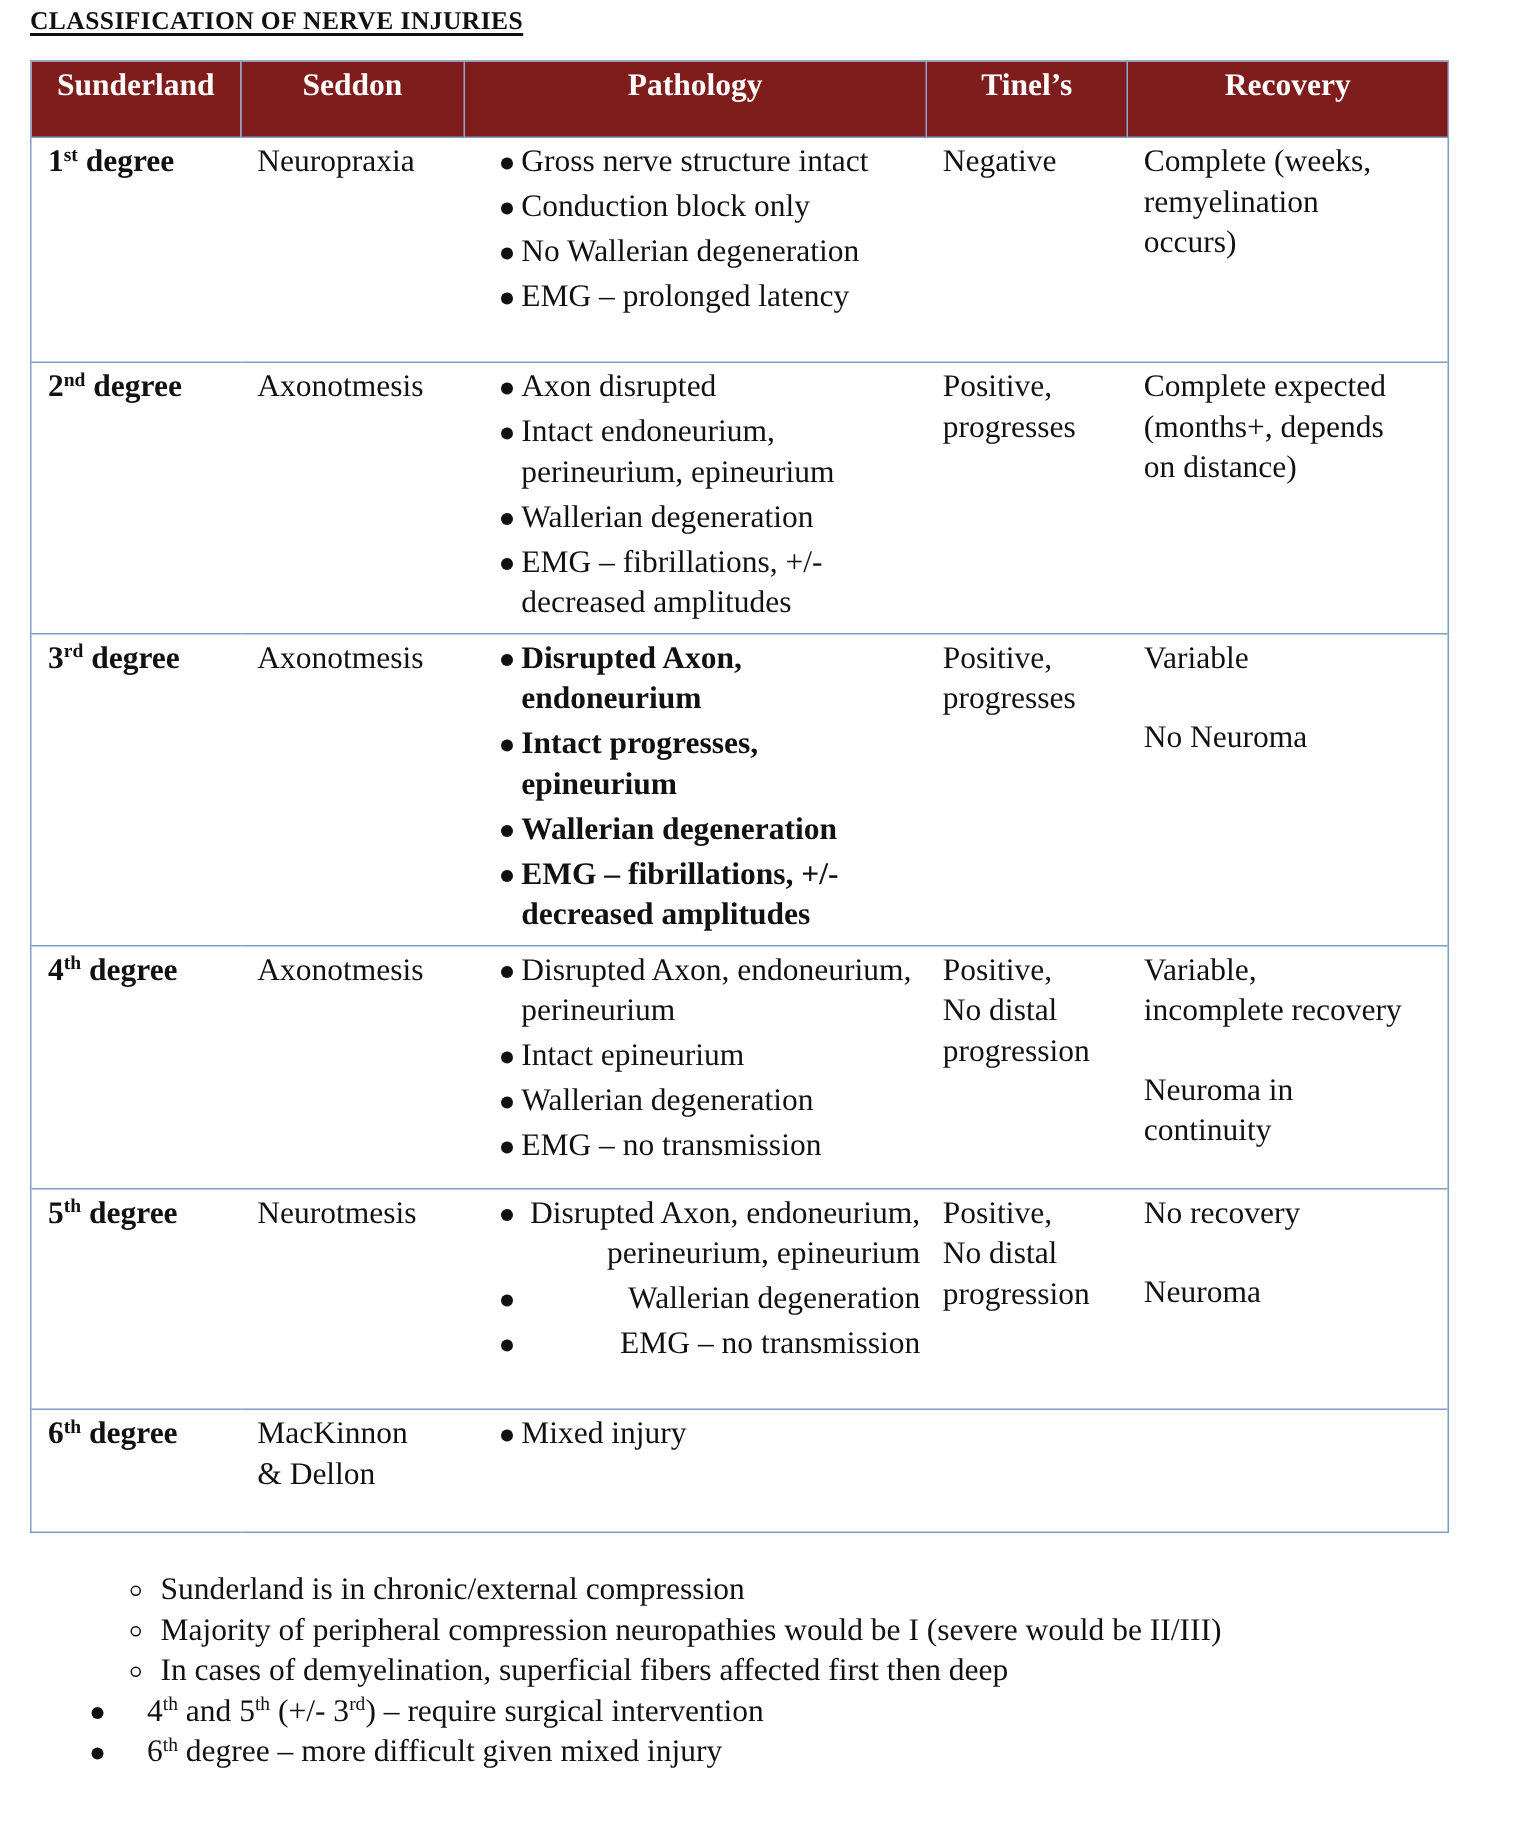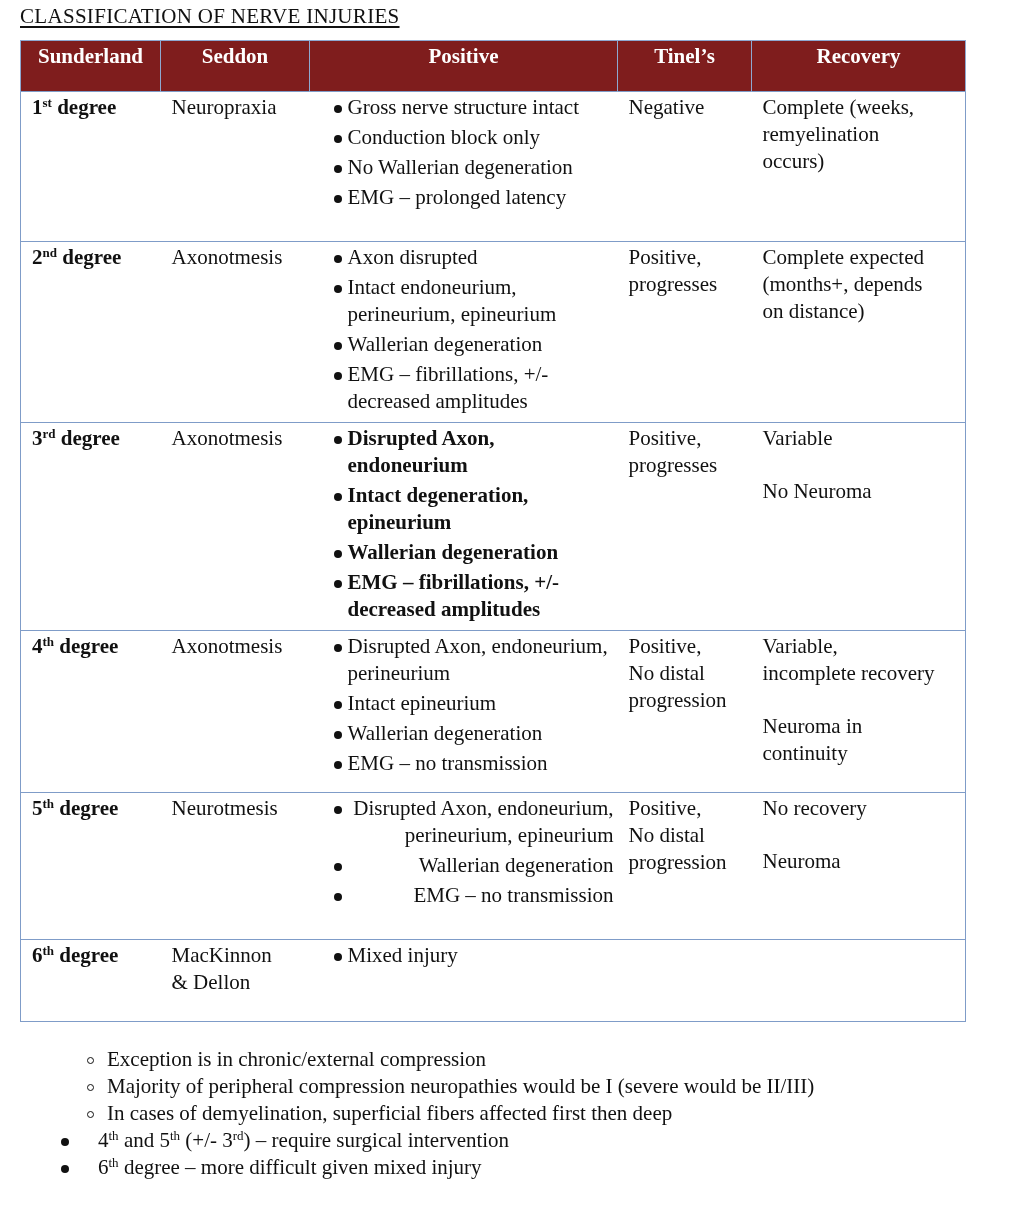--- a/index.html
+++ b/index.html
@@ -10,7 +10,7 @@
   }
   .title {
     position: absolute; left: 20px; top: 4px;
-    font-size: 21px; font-weight: normal; letter-spacing: 0.3px;
+    font-size: 17px; font-weight: bold; letter-spacing: 0.3px;
     text-decoration: underline; text-underline-offset: 3px;
     text-decoration-thickness: 2px;
   }

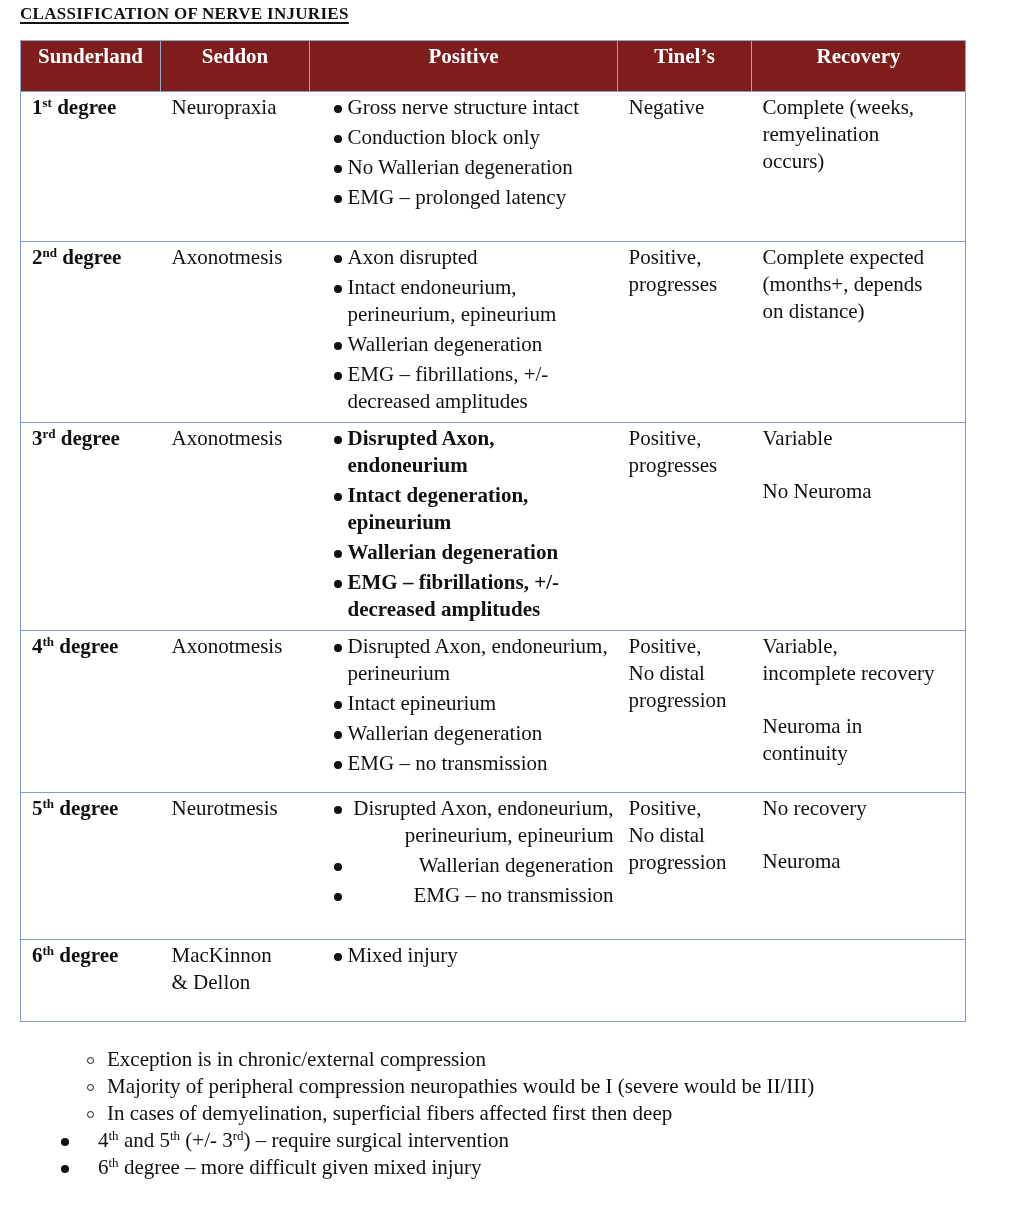--- a/index.html
+++ b/index.html
@@ -73,7 +73,7 @@
     <tr>
       <th>Sunderland</th>
       <th>Seddon</th>
-      <th>Positive</th>
+      <th>Pathology</th>
       <th>Tinel’s</th>
       <th>Recovery</th>
     </tr>

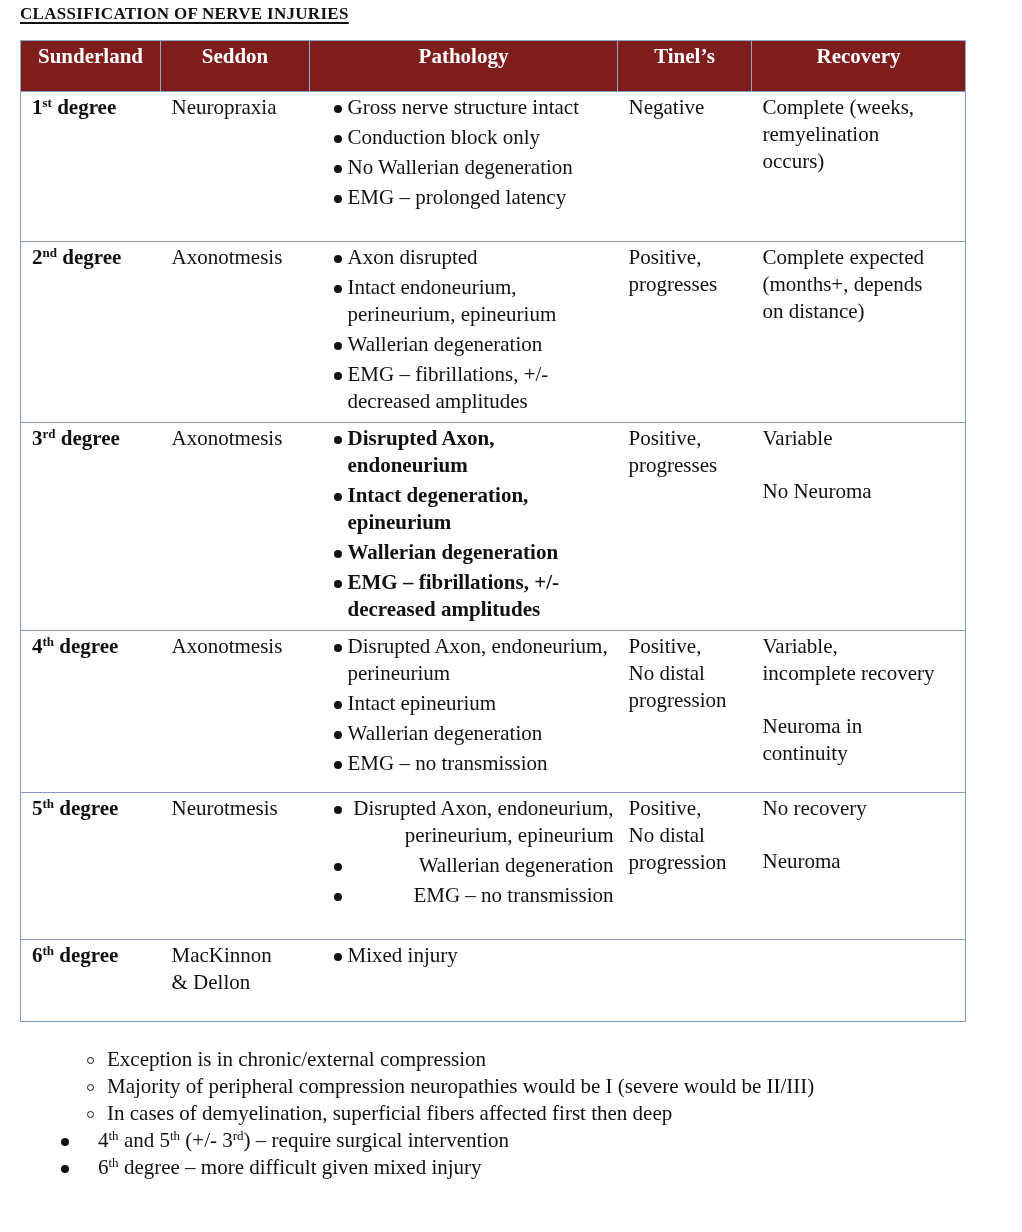--- a/index.html
+++ b/index.html
@@ -132,7 +132,7 @@
         <td style="padding-left: 22px; font-weight: bold;">
           <ul class="path">
             <li><span class="dot"></span><span>Disrupted Axon, endoneurium</span></li>
-            <li><span class="dot"></span><span>Intact degeneration, epineurium</span></li>
+            <li><span class="dot"></span><span>Intact progresses, epineurium</span></li>
             <li><span class="dot"></span><span>Wallerian degeneration</span></li>
             <li><span class="dot"></span><span>EMG – fibrillations, +/- decreased amplitudes</span></li>
           </ul>

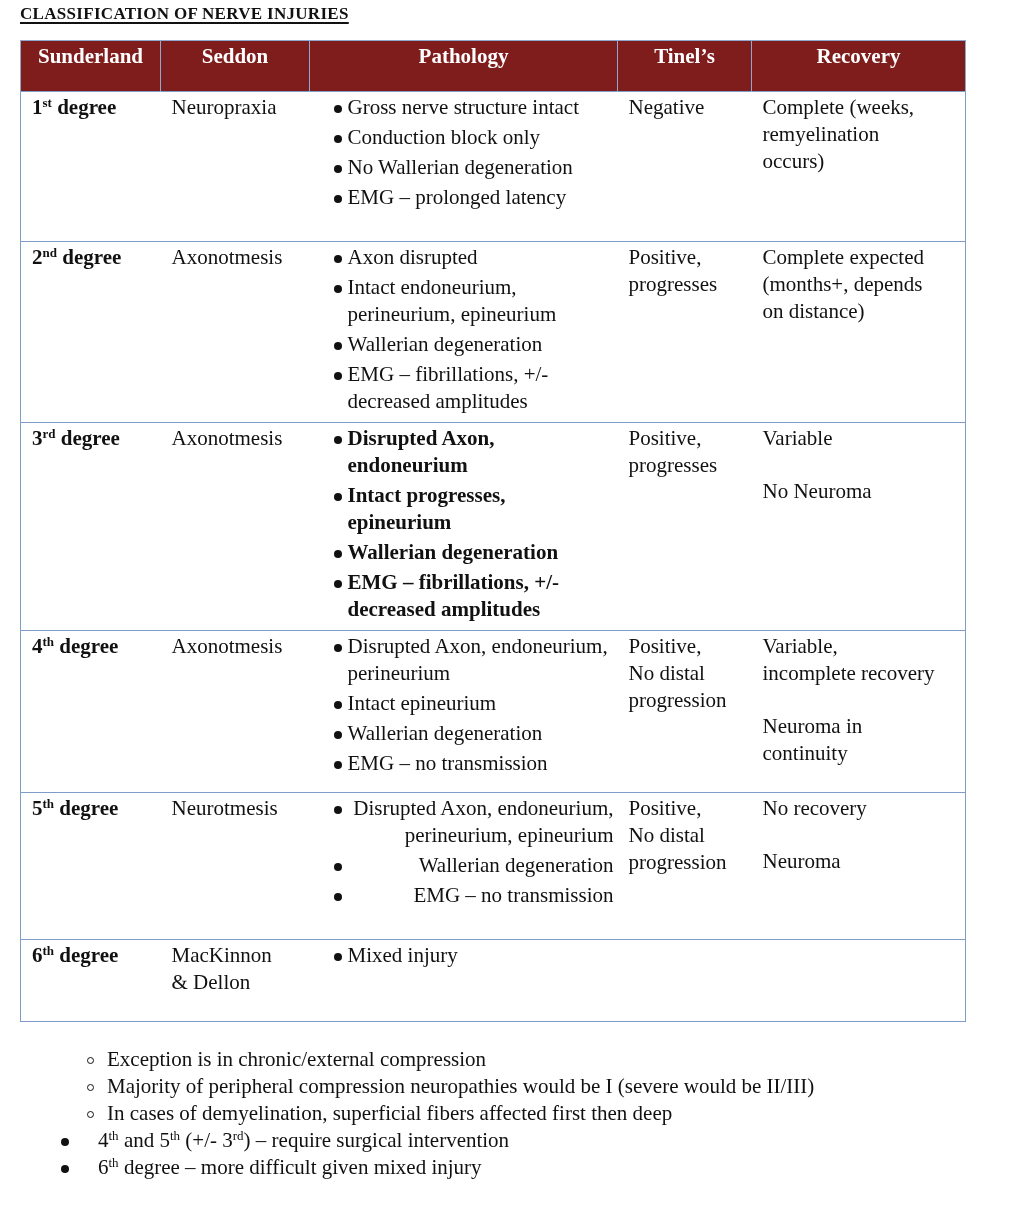--- a/index.html
+++ b/index.html
@@ -214,7 +214,7 @@
 </table>
 
 <div class="notes" id="notes">
-    <div class="note l2"><span class="b2"></span><span>Exception is in chronic/external compression</span></div>
+    <div class="note l2"><span class="b2"></span><span>Sunderland is in chronic/external compression</span></div>
     <div class="note l2"><span class="b2"></span><span>Majority of peripheral compression neuropathies would be I (severe would be II/III)</span></div>
     <div class="note l2"><span class="b2"></span><span>In cases of demyelination, superficial fibers affected first then deep</span></div>
     <div class="note l1"><span class="b1"></span><span>4</span><sup>th</sup><span> and 5</span><sup>th</sup><span> (+/- 3</span><sup>rd</sup><span>) – require surgical intervention</span></div>

